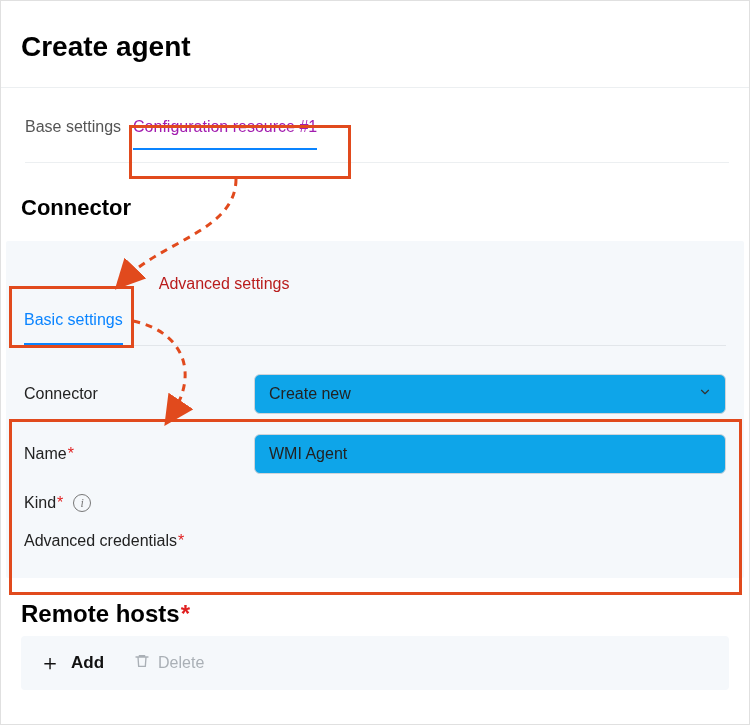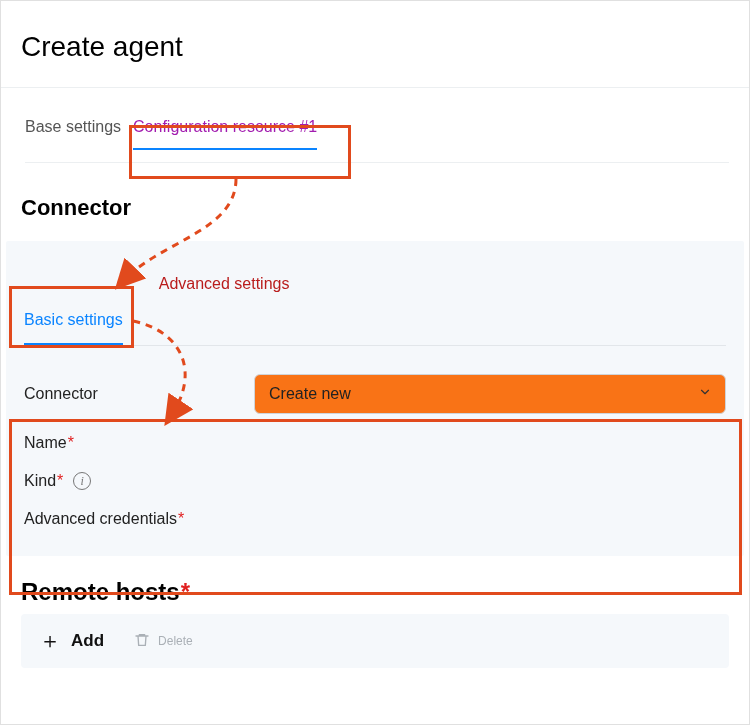--- a/index.html
+++ b/index.html
@@ -15,7 +15,7 @@
   
   .page-title {
     font-size:28px;
-    font-weight:400;
+    font-weight:700;
     color:#000;
     padding:30px 20px 24px 20px;
   }

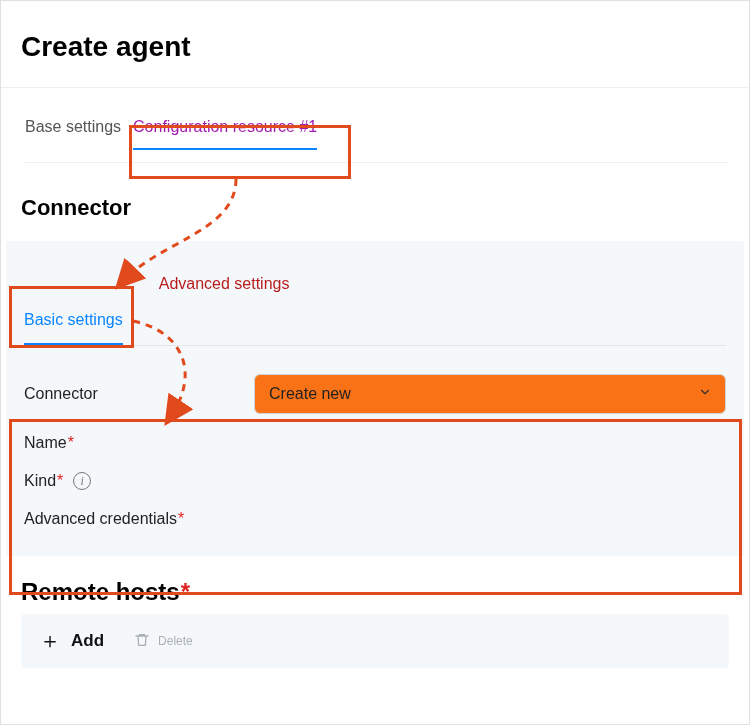--- a/index.html
+++ b/index.html
@@ -82,7 +82,7 @@
     height:40px;
     border:1px solid #cfd4d9;
     border-radius:6px;
-    background:#f97316;
+    background:#0ea5e9;
     font-size:16px;
     padding:0 38px 0 14px;
     color:#222;

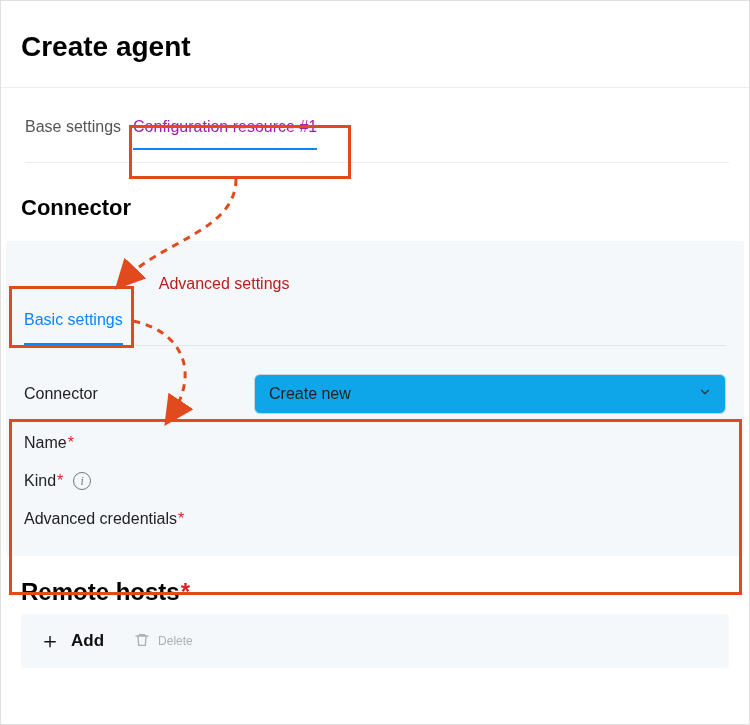--- a/index.html
+++ b/index.html
@@ -172,6 +172,9 @@
       <span>Name</span>
         <span class="req">*</span>
     </div>
+    <div class="control">
+      <div class="field">WMI Agent</div>
+    </div>
   </div>
 
   <div class="form-row">

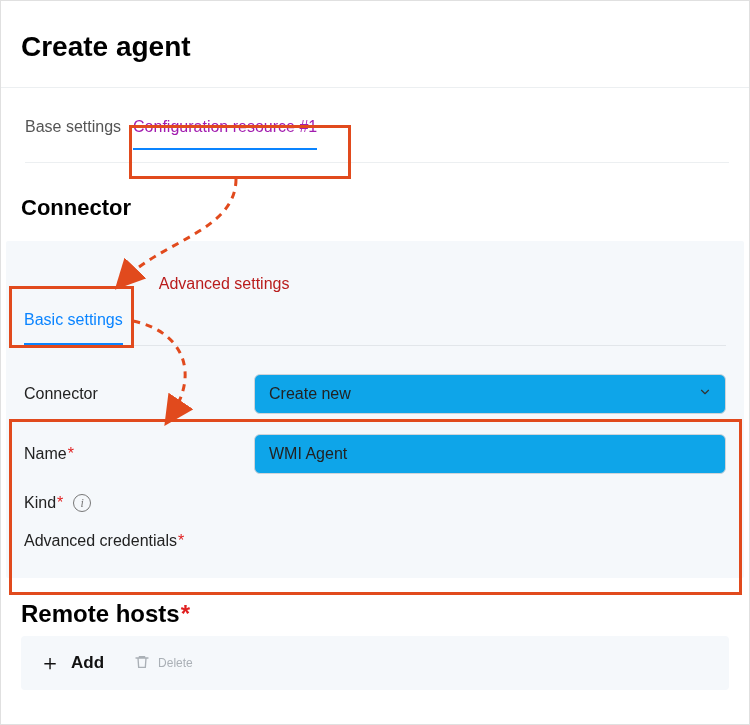--- a/index.html
+++ b/index.html
@@ -115,7 +115,7 @@
   .add-btn .plus{font-size:22px;margin-right:10px;font-weight:400;line-height:1;}
   .del-btn {
     display:flex;align-items:center;
-    font-size:12px;color:#aab0b6;
+    font-size:16px;color:#aab0b6;
   }
   .del-btn .trash{margin-right:8px;}
   

